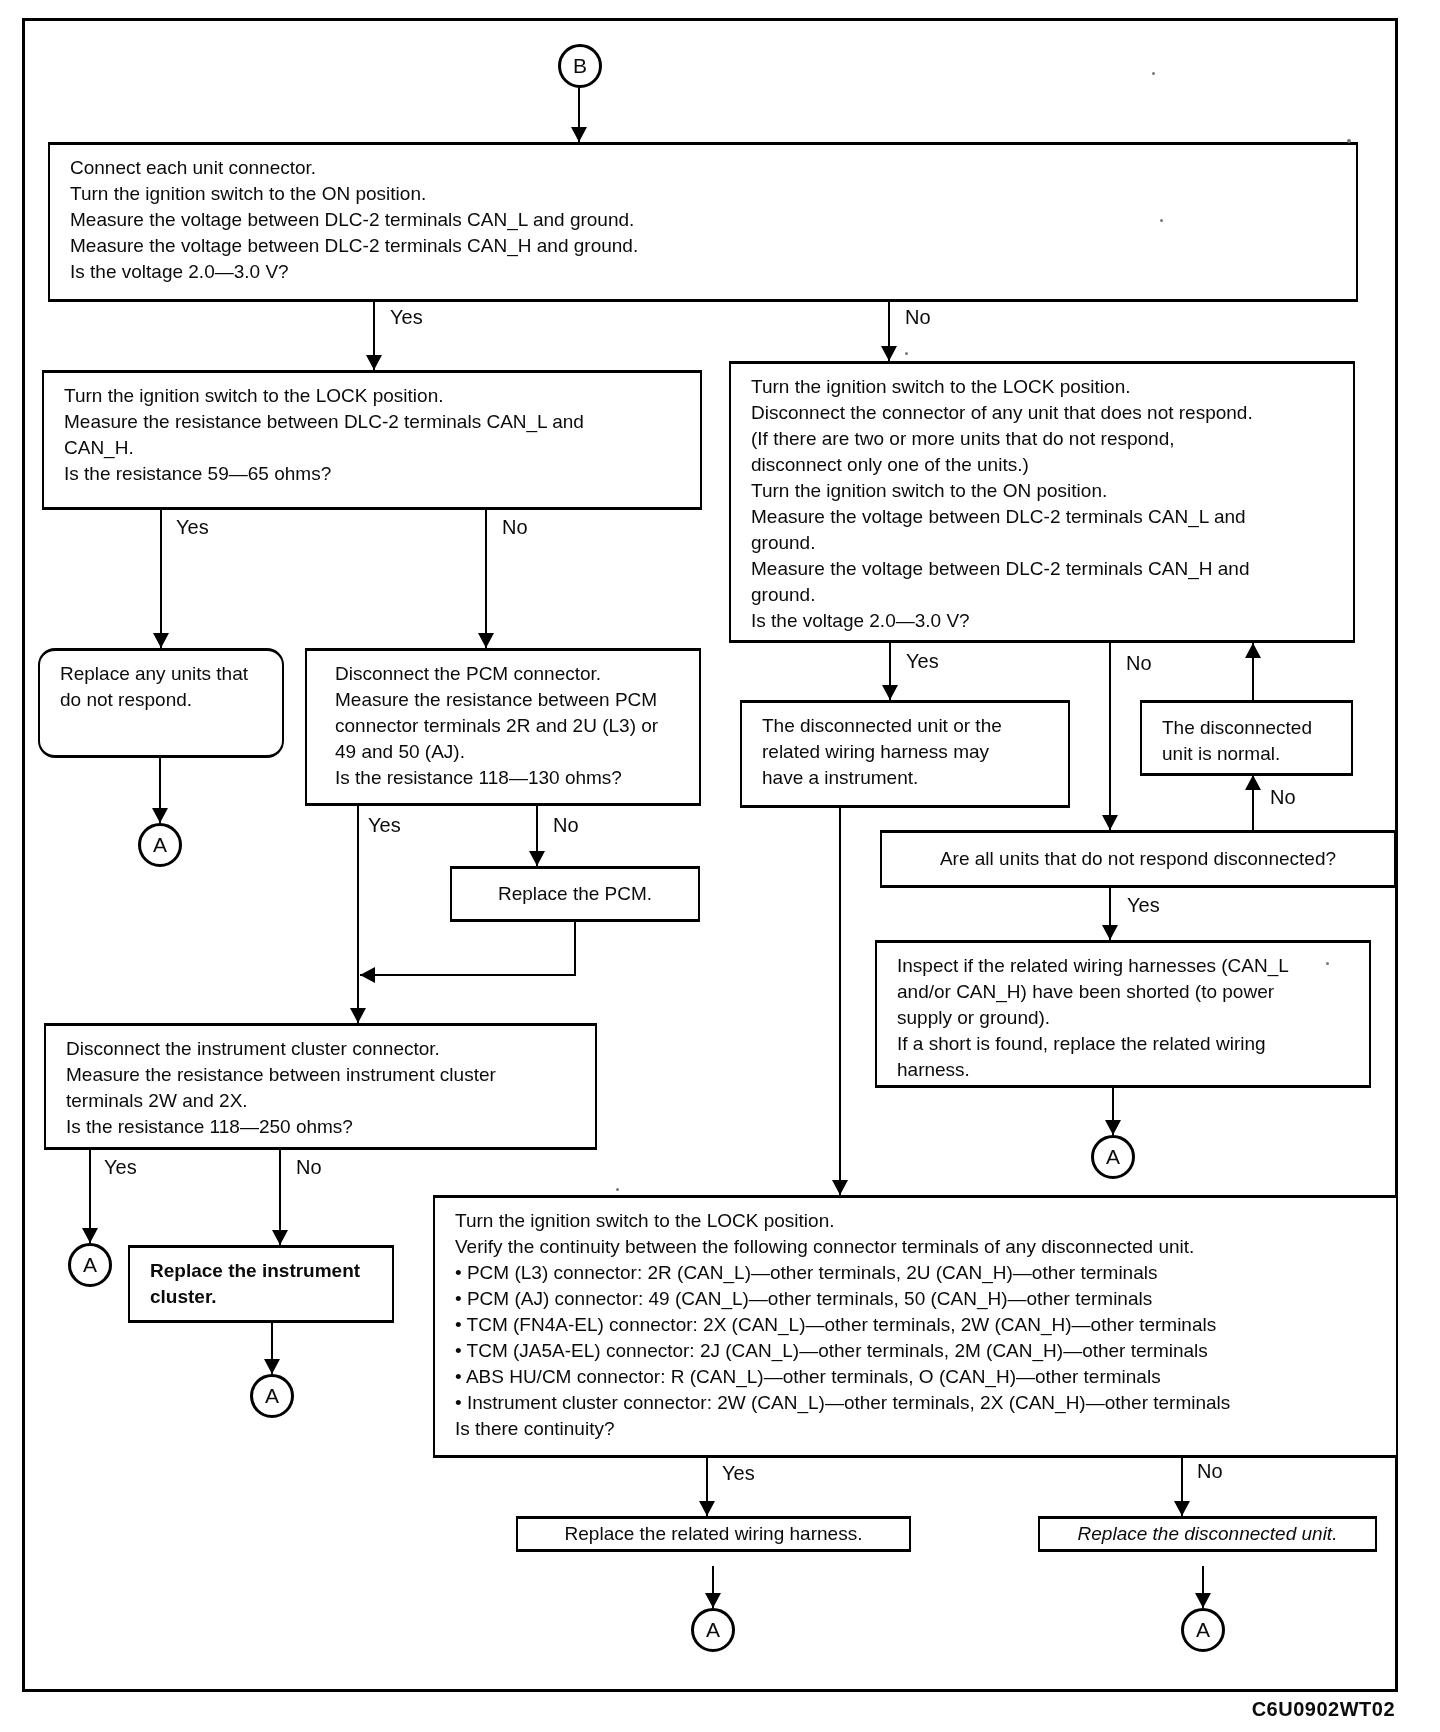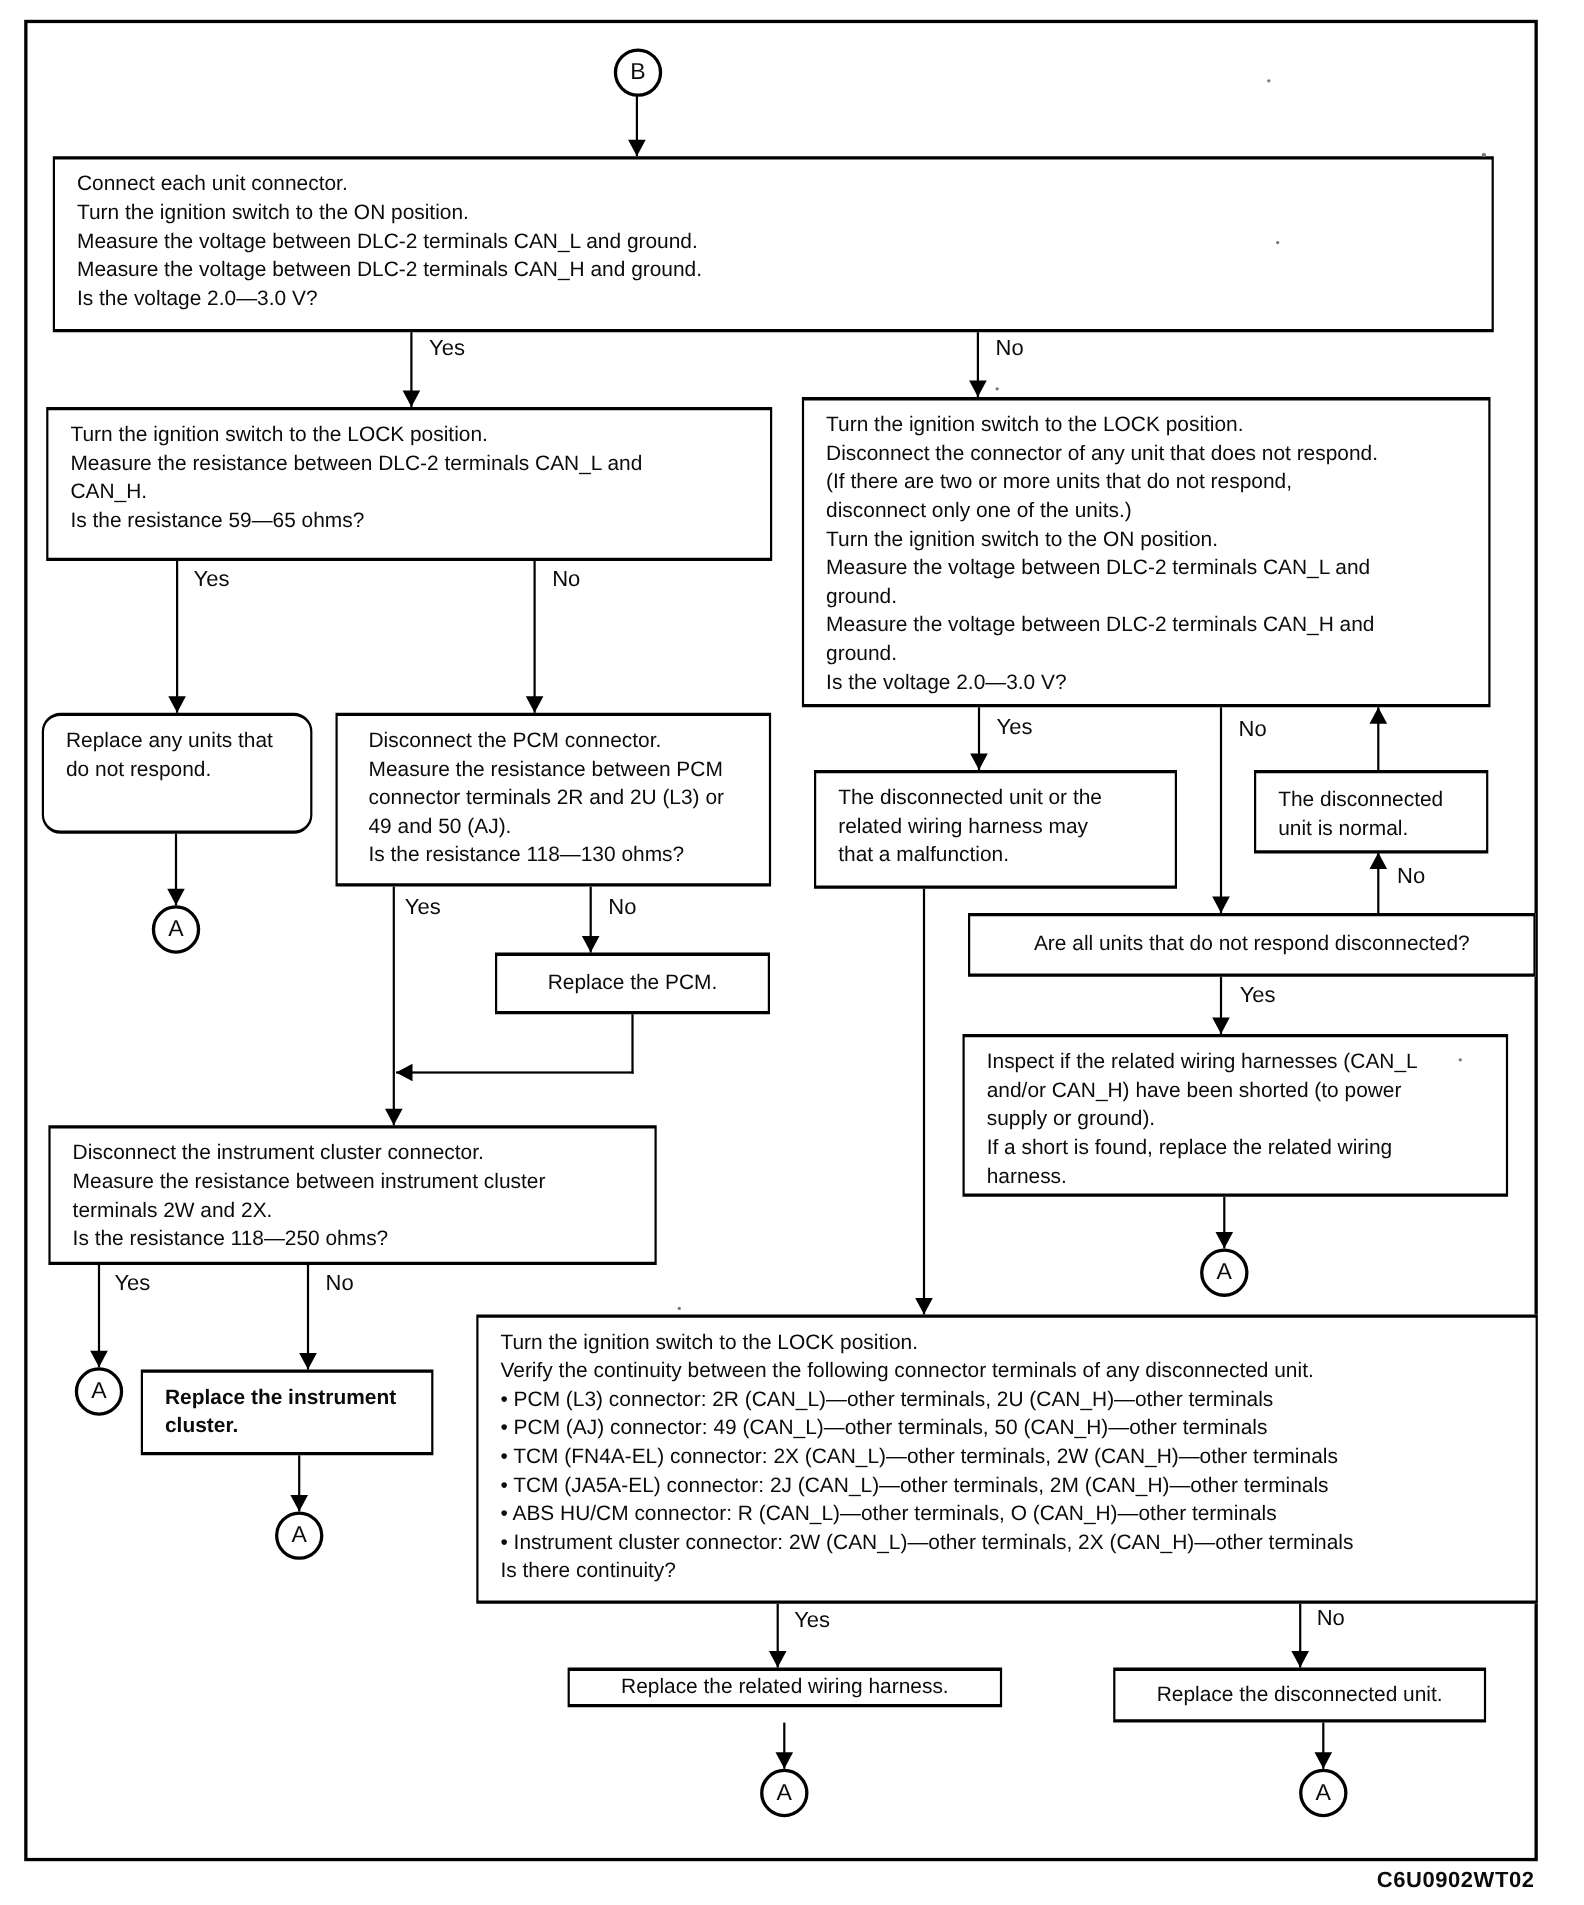--- a/index.html
+++ b/index.html
@@ -86,7 +86,7 @@
 cluster.</div>
   <div class="node" style="left:740px;top:700px;width:330px;height:108px;">The disconnected unit or the
 related wiring harness may
-that a malfunction.</div>
+have a instrument.</div>
   <div class="node center" style="left:880px;top:830px;width:516px;height:58px;">Are all units that do not respond disconnected?</div>
   <div class="node" style="left:1140px;top:700px;width:213px;height:76px;padding-top:12px;">The disconnected
 unit is normal.</div>

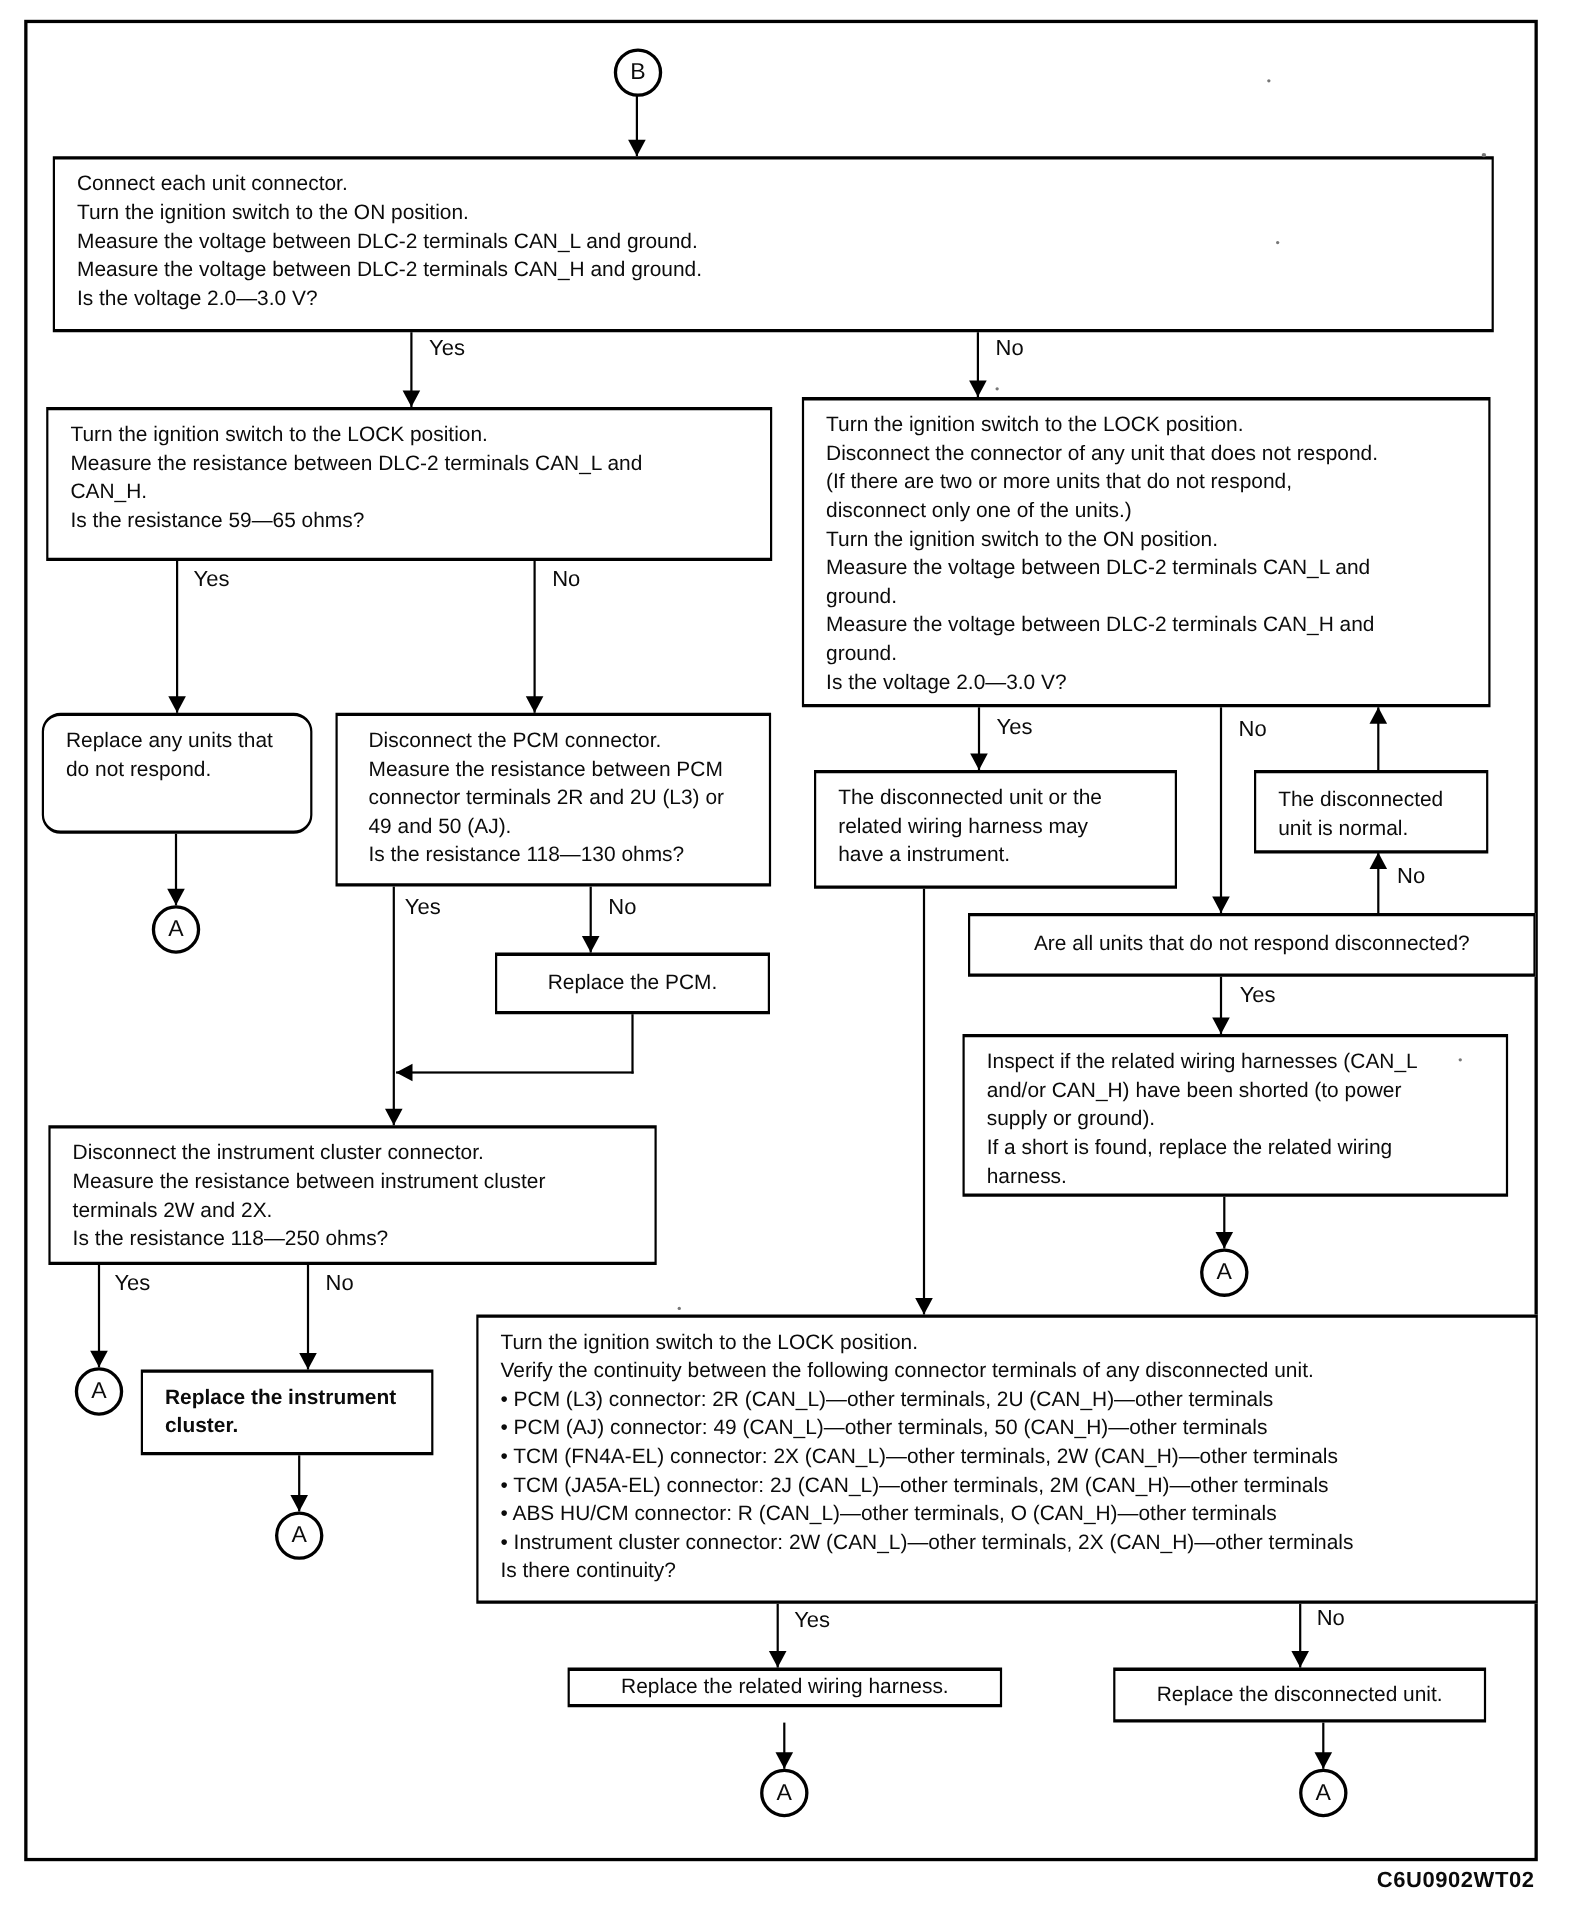--- a/index.html
+++ b/index.html
@@ -105,7 +105,7 @@
 • Instrument cluster connector: 2W (CAN_L)—other terminals, 2X (CAN_H)—other terminals
 Is there continuity?</div>
   <div class="node center" style="left:516px;top:1516px;width:395px;height:36px;">Replace the related wiring harness.</div>
-  <div class="node center" style="left:1012px;top:1516px;width:339px;height:50px;">Replace the disconnected unit.</div>
+  <div class="node center" style="left:1038px;top:1516px;width:339px;height:36px;font-style:italic;">Replace the disconnected unit.</div>
 
   <div class="vline" style="left:578px;top:87px;width:2px;height:55px;"></div>
   <div class="vline" style="left:373px;top:302px;width:2px;height:68px;"></div>

